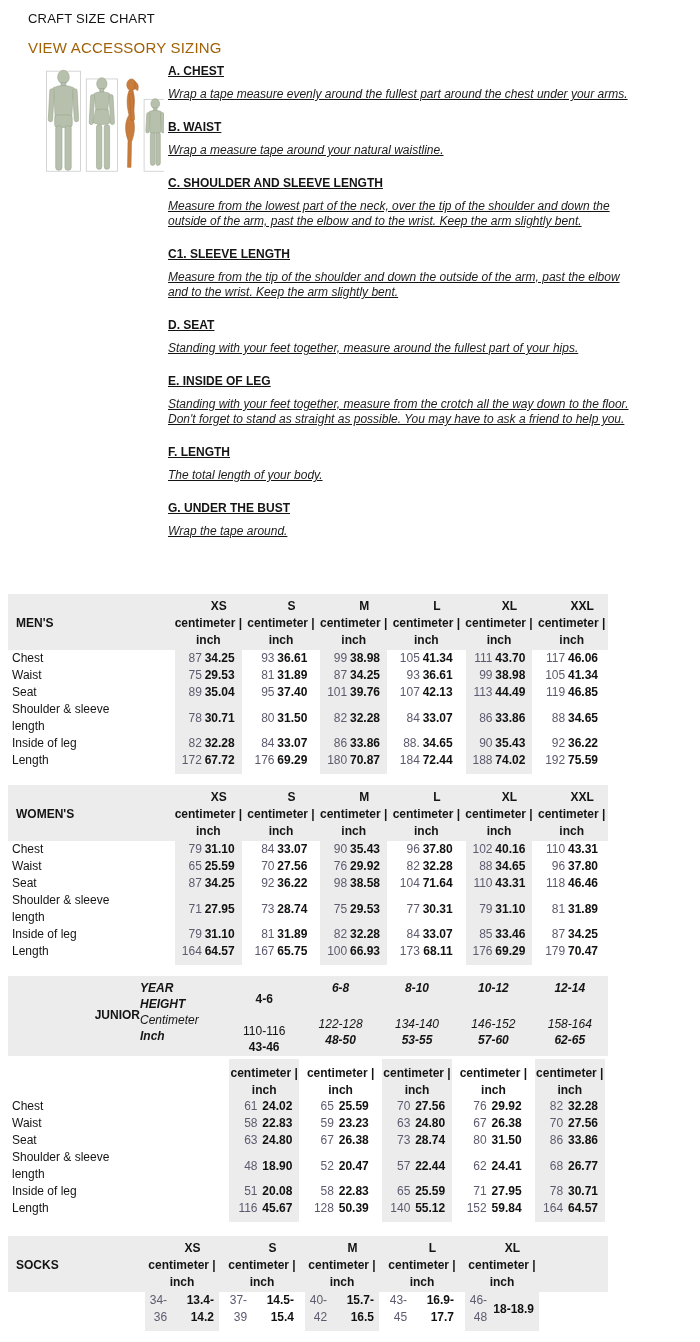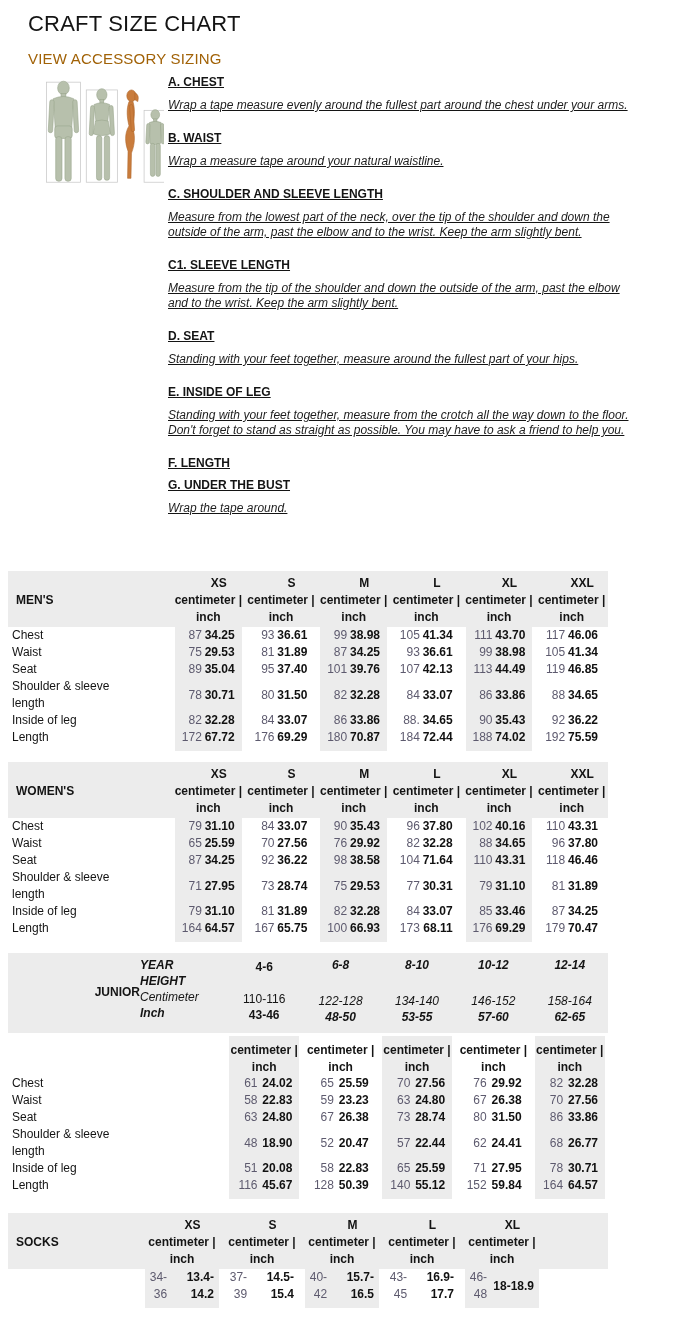--- a/index.html
+++ b/index.html
@@ -9,7 +9,7 @@
     -webkit-font-smoothing:antialiased;
   }
   .page{padding-top:11px;}
-  .title{font-size:22px;font-weight:500;letter-spacing:.2px;margin:0 0 13px 28px;}
+  .title{font-size:13px;font-weight:500;letter-spacing:.2px;margin:0 0 13px 28px;}
   .subtitle{display:inline-block;font-size:15px;font-weight:500;letter-spacing:.2px;margin:0 0 8px 28px;color:#a16207;text-decoration:none;cursor:pointer;}
   .intro{display:flex;padding-left:28px;text-decoration:underline;}
   .figures{width:140px;flex:none;padding-top:2px;}

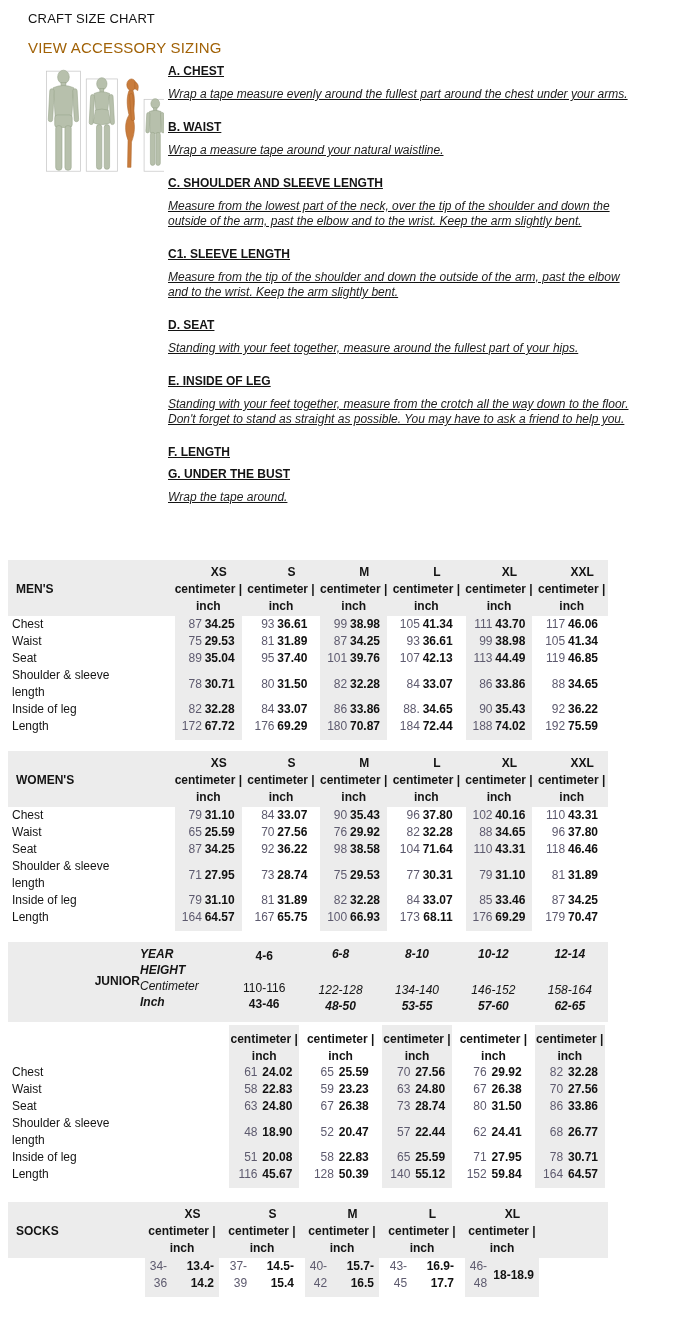--- a/index.html
+++ b/index.html
@@ -124,6 +124,7 @@
         <div class="instr-h">E. INSIDE OF LEG</div>
         <div class="instr-p">Standing with your feet together, measure from the crotch all the way down to the floor. Don't forget to stand as straight as possible. You may have to ask a friend to help you.</div>
         <div class="instr-h">F. LENGTH</div>
+        <div class="instr-p">The total length of your body.</div>
         <div class="instr-h">G. UNDER THE BUST</div>
         <div class="instr-p">Wrap the tape around.</div>
       </div>

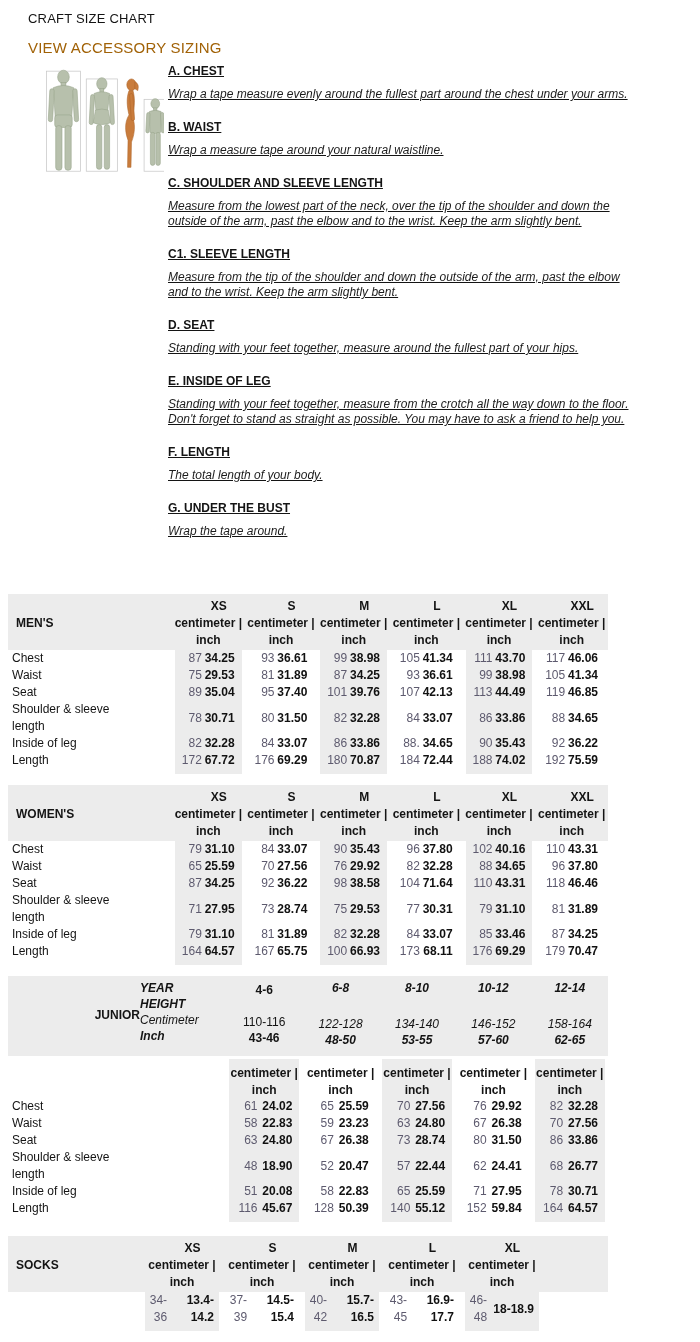--- a/index.html
+++ b/index.html
@@ -52,7 +52,7 @@
   .agecol .hts{margin-top:20px;line-height:16px;}
   .agecol .hts .b{font-weight:bold;}
   .agecol.c0{font-style:normal;}
-  .agecol.c0 .age{padding-top:6px;}
+  .agecol.c0 .age{padding-top:15px;}
   .agecol.c0 .hts{margin-top:16px;}
   .unitcell{text-align:center;border-left:3px solid #fff;border-right:3px solid #fff;padding-top:6px;}
   .unitcell.stripe{background:var(--hdr);}

